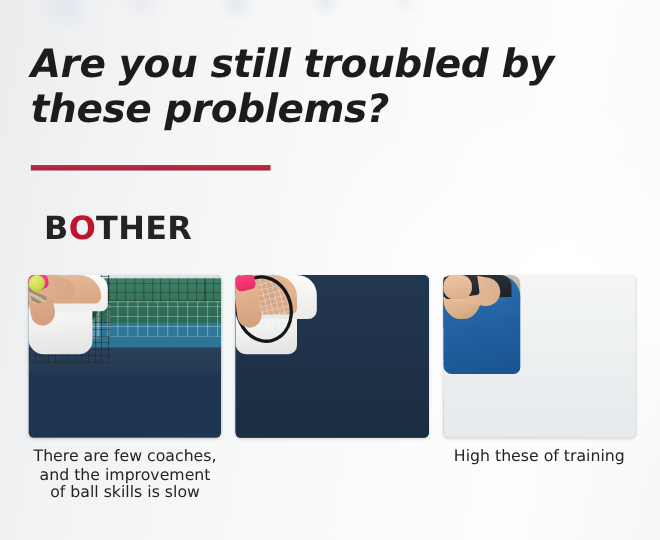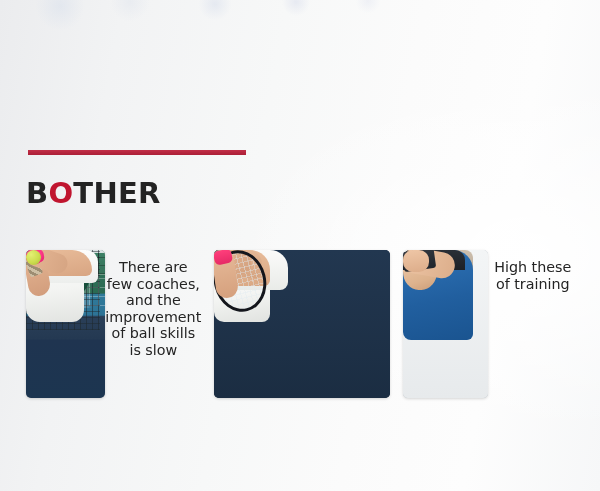--- a/index.html
+++ b/index.html
@@ -465,6 +465,8 @@
 
   <div class="paper-noise"></div>
 
+  <h1 class="headline">Are you still troubled by
+these problems?</h1>
 
   <div class="divider"></div>
 

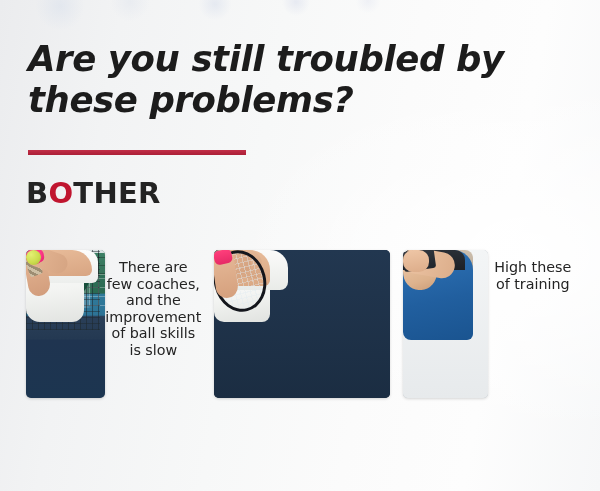--- a/index.html
+++ b/index.html
@@ -69,7 +69,7 @@
     position: absolute;
     left: 26px;
     top: 177px;
-    margin: 0;
+    margin: 14px;
     font-family: "DejaVu Sans", "Liberation Sans", sans-serif;
     font-size: 29px;
     line-height: 32px;

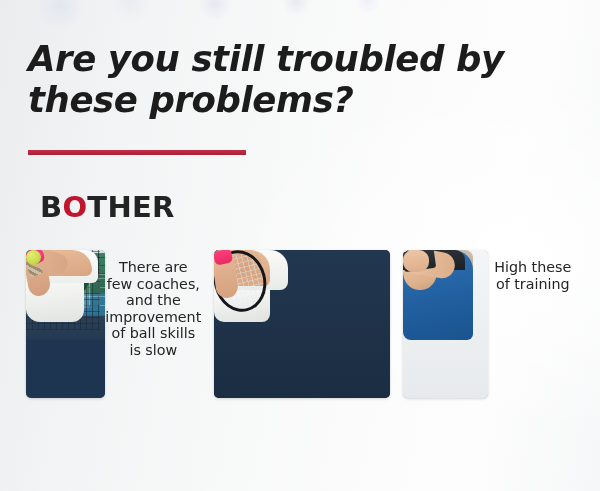--- a/index.html
+++ b/index.html
@@ -91,8 +91,8 @@
   .card {
     width: 175.3px;
     display: flex;
-    flex-direction: row;
-    align-items: flex-start;
+    flex-direction: column;
+    align-items: center;
   }
   .photo {
     position: relative;

